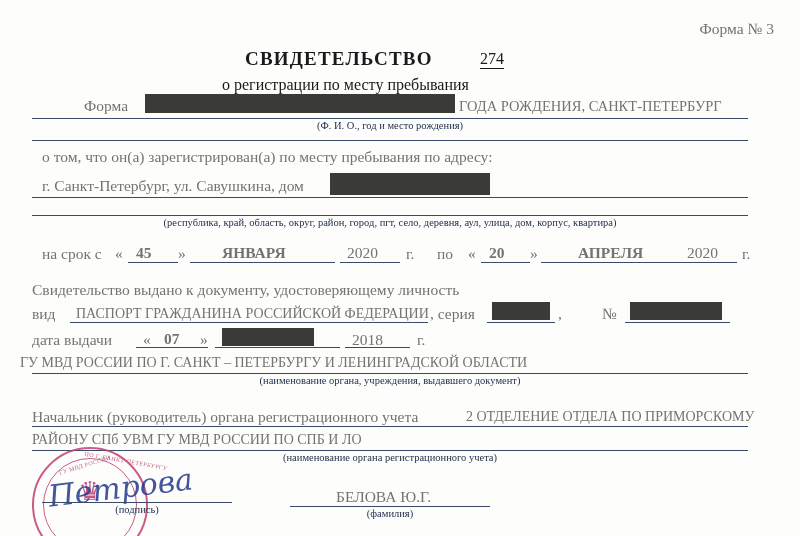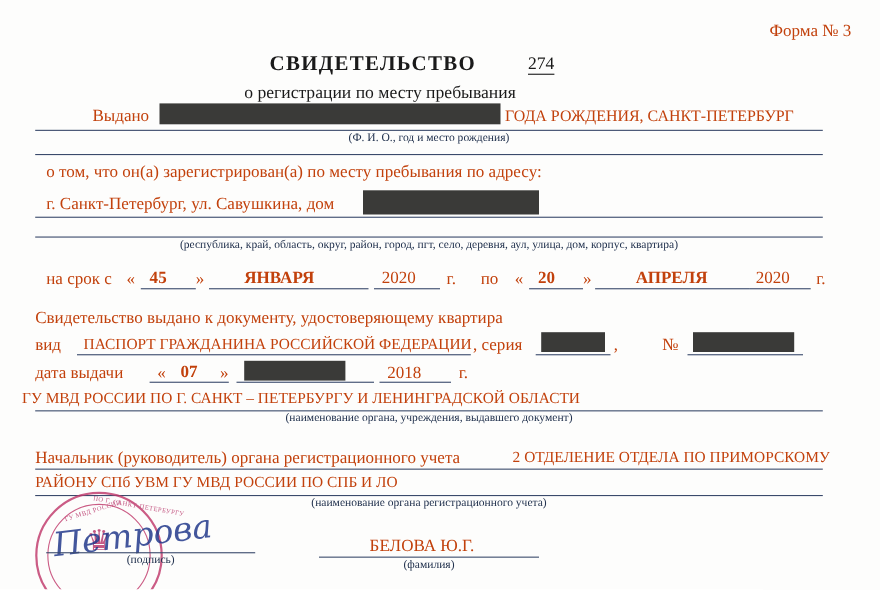--- a/index.html
+++ b/index.html
@@ -38,7 +38,7 @@
   }
   .txt {
     font-size: 15.5px;
-    color: #c2410c;
+    color: #737373;
     white-space: nowrap;
   }
   .txt-sm { font-size: 14px; }

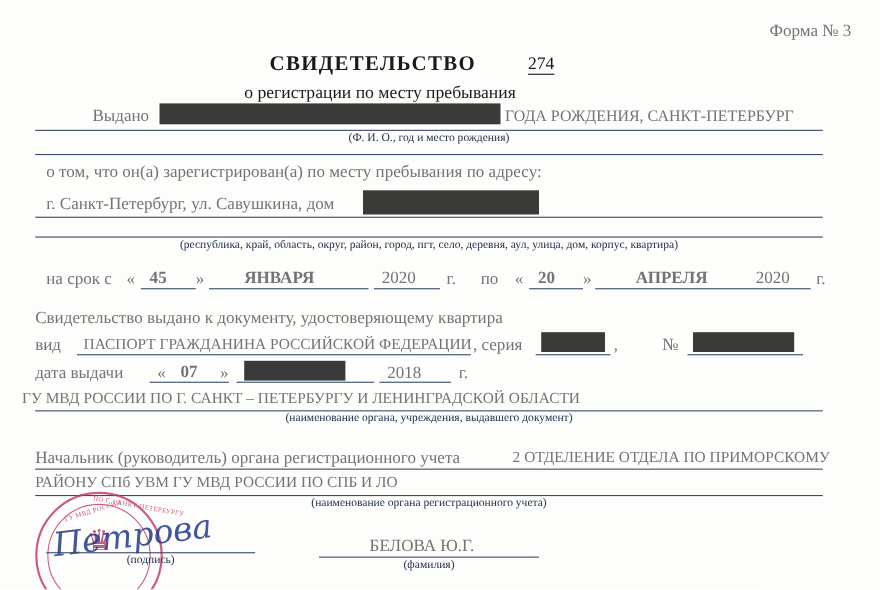--- a/index.html
+++ b/index.html
@@ -121,7 +121,7 @@
   <div class="abs" id="cert-number">274</div>
   <div class="abs" id="title-sub">о регистрации по месту пребывания</div>
 
-  <div class="abs txt" style="left:84px; top:97px;">Выдано</div>
+  <div class="abs txt" style="left:84px; top:97px;">Форма</div>
   <div class="abs redact" style="left:145px; top:94px; width:310px; height:19px;"></div>
   <div class="abs txt" style="left:459px; top:98px; font-size:14.5px;">ГОДА РОЖДЕНИЯ, САНКТ-ПЕТЕРБУРГ</div>
   <div class="abs line" style="left:32px; top:118px; width:716px;"></div>

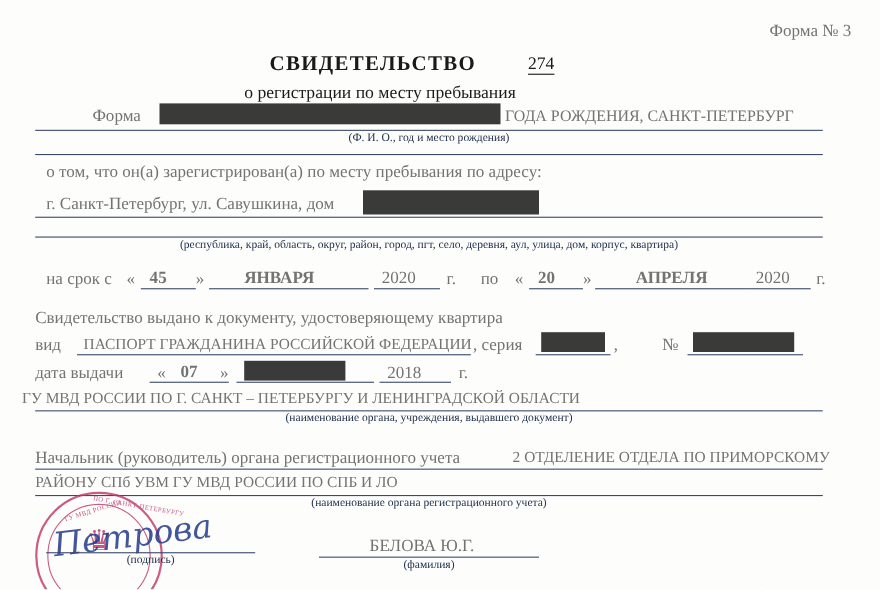--- a/index.html
+++ b/index.html
@@ -161,7 +161,7 @@
   <div class="abs line" style="left:541px; top:262px; width:140px;"></div>
   <div class="abs line" style="left:681px; top:262px; width:56px;"></div>
 
-  <div class="abs txt" style="left:32px; top:281px;">Свидетельство выдано к документу, удостоверяющему квартира</div>
+  <div class="abs txt" style="left:32px; top:281px;">Свидетельство выдано к документу, удостоверяющему личность</div>
 
   <div class="abs txt" style="left:32px; top:305px;">вид</div>
   <div class="abs txt txt-sm" style="left:76px; top:306px;">ПАСПОРТ ГРАЖДАНИНА РОССИЙСКОЙ ФЕДЕРАЦИИ</div>

